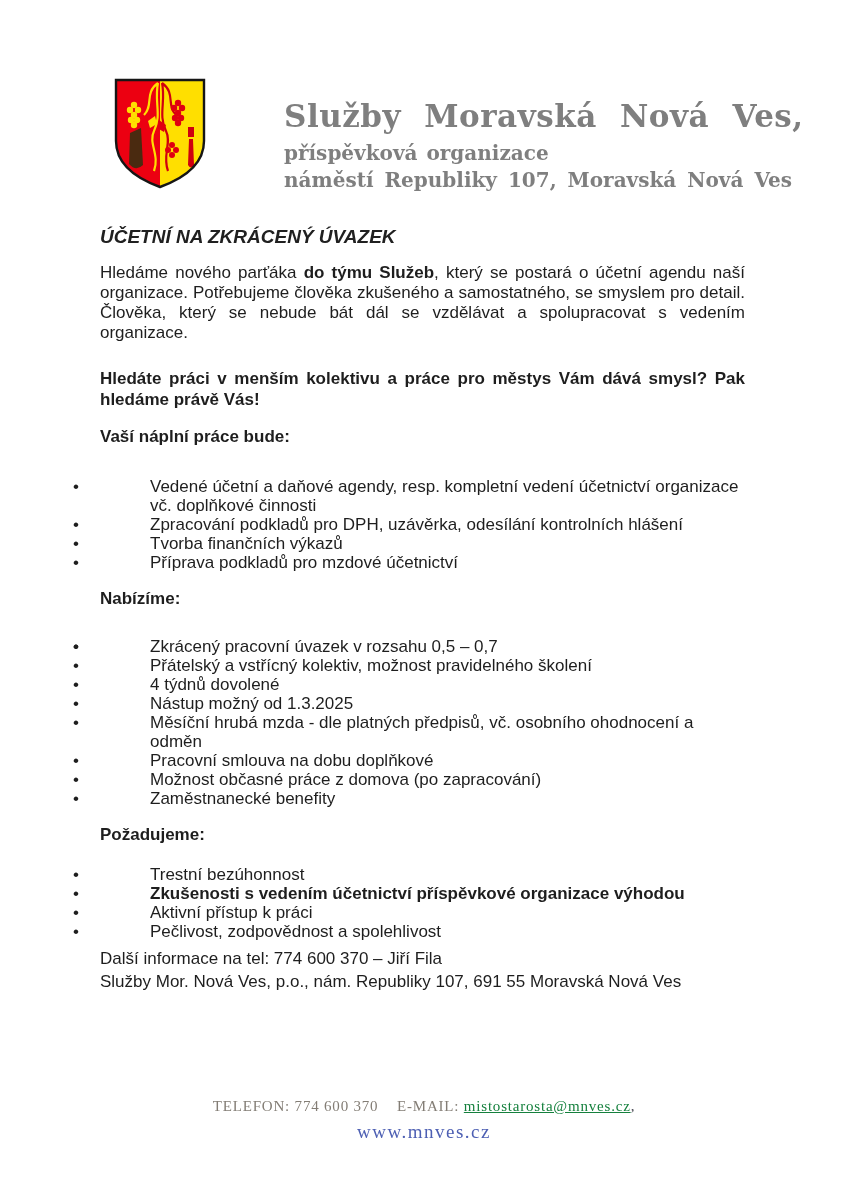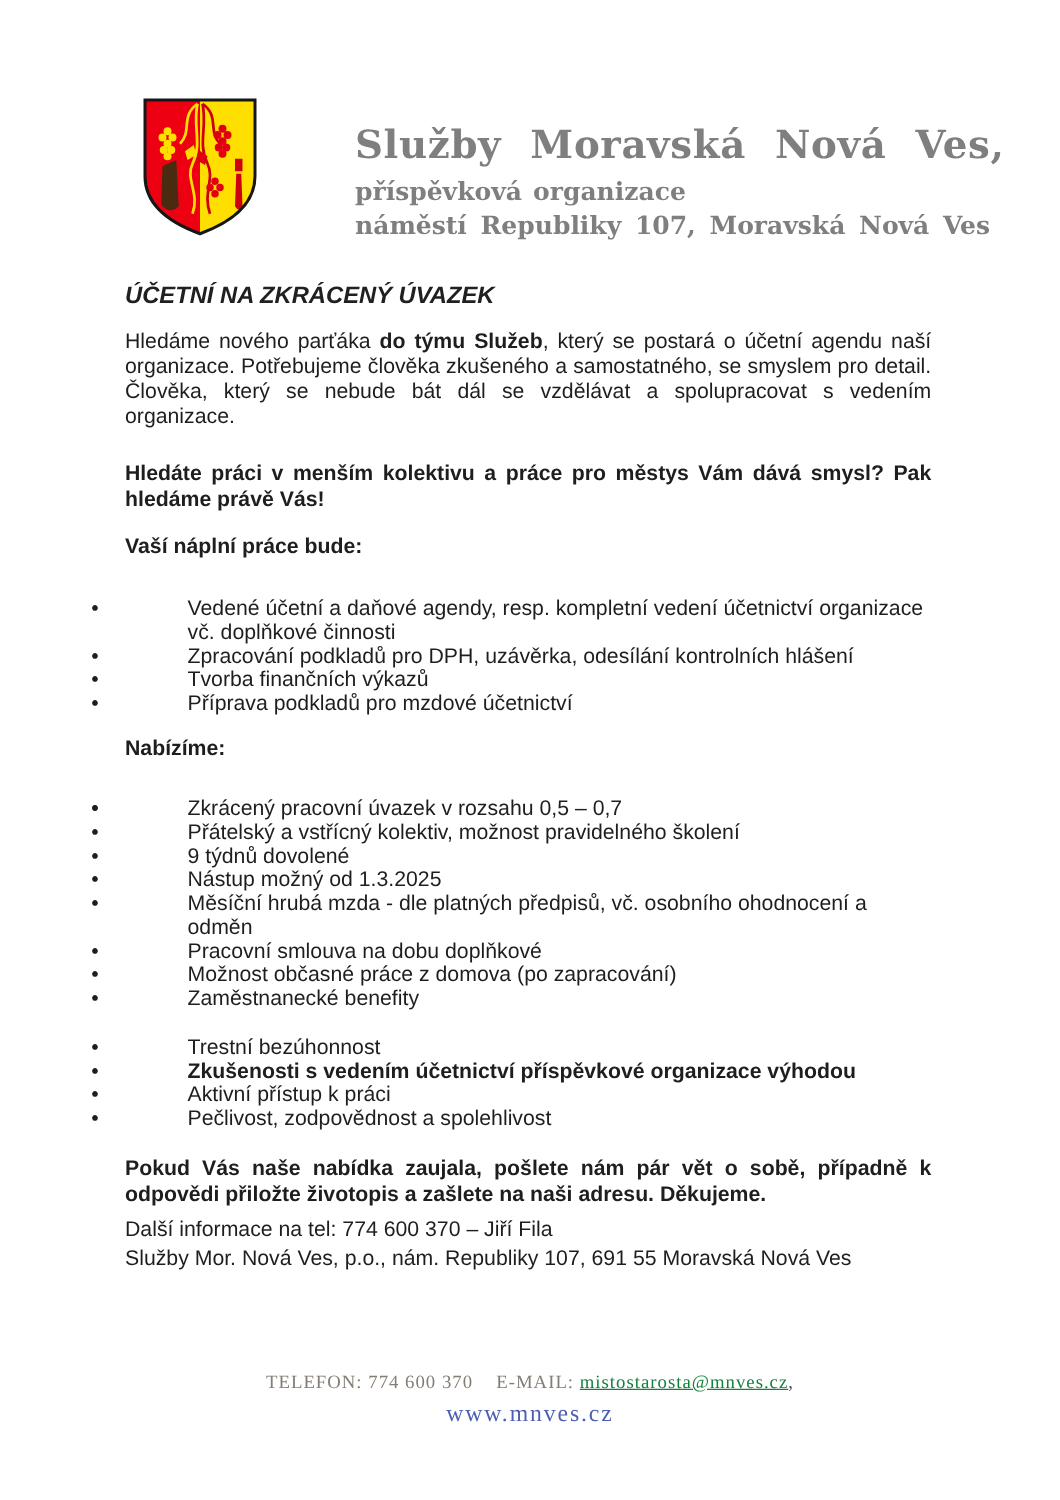--- a/index.html
+++ b/index.html
@@ -117,7 +117,7 @@
       <li><span class="dot">•</span></li>
       <li><span class="dot">•</span><span>Zkrácený pracovní úvazek v rozsahu 0,5 – 0,7</span></li>
       <li><span class="dot">•</span><span>Přátelský a vstřícný kolektiv, možnost pravidelného školení</span></li>
-      <li><span class="dot">•</span><span>9 týdnů dovolené</span></li>
+      <li><span class="dot">•</span><span>4 týdnů dovolené</span></li>
       <li><span class="dot">•</span><span>Nástup možný od 1.3.2025</span></li>
       <li><span class="dot">•</span><span>Měsíční hrubá mzda - dle platných předpisů, vč. osobního ohodnocení a odměn</span></li>
       <li><span class="dot">•</span><span>Pracovní smlouva na dobu doplňkové</span></li>

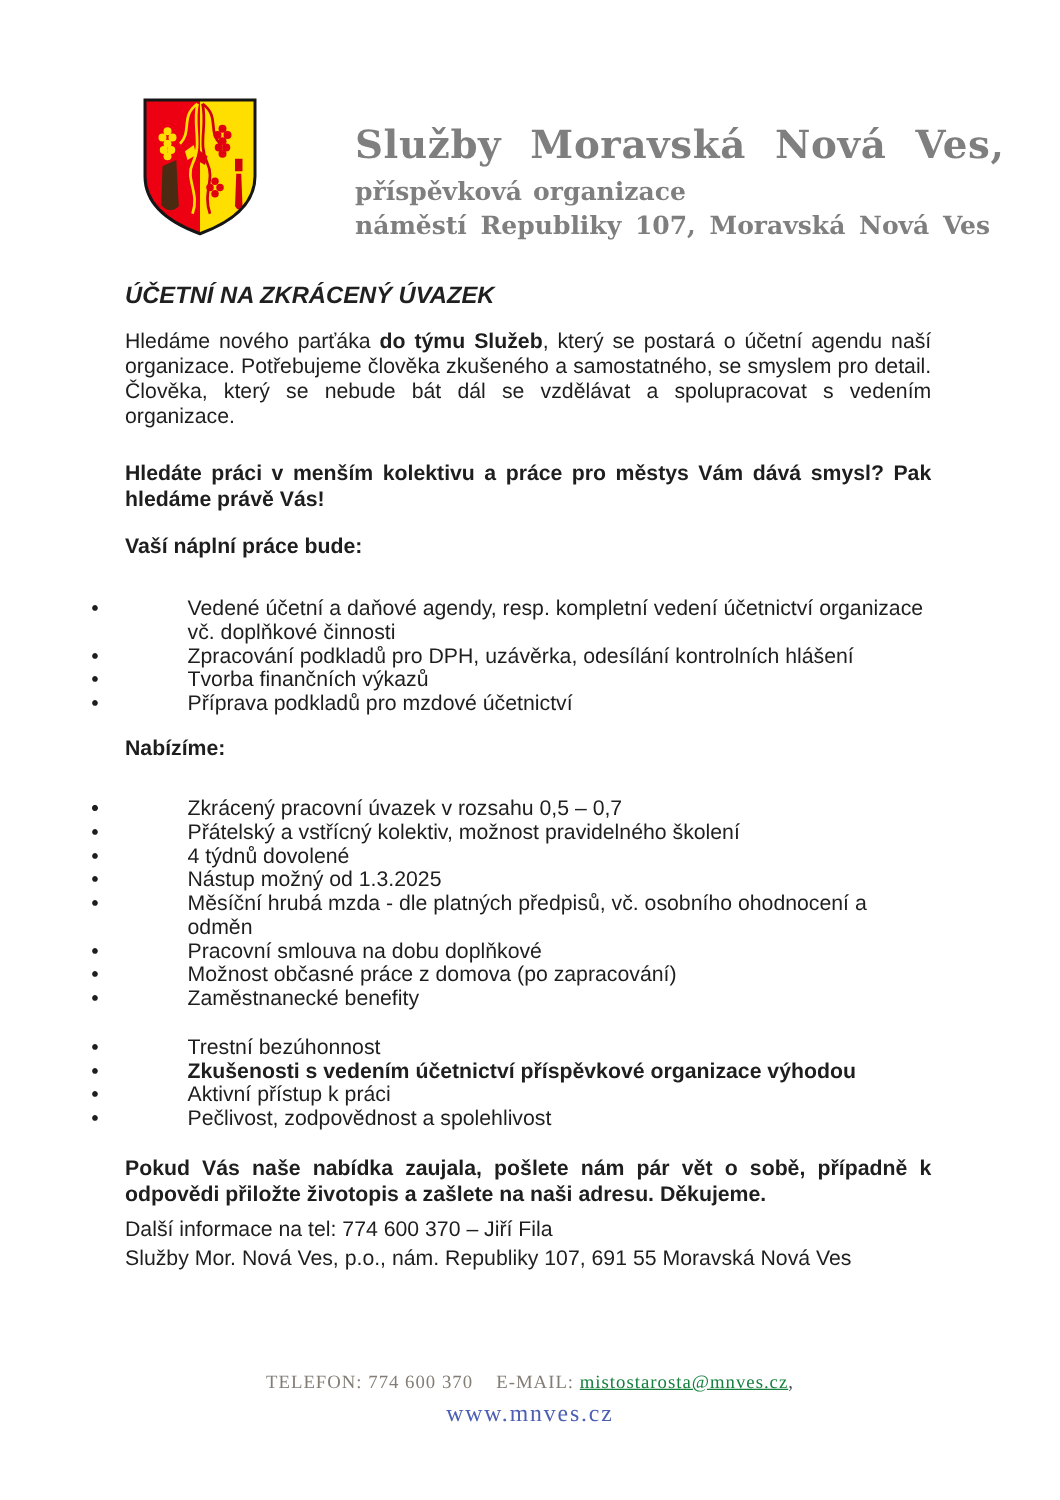--- a/index.html
+++ b/index.html
@@ -125,6 +125,7 @@
       <li><span class="dot">•</span><span>Zaměstnanecké benefity</span></li>
     </ul>
 
+    <p class="sec-h">Požadujeme:</p>
     <ul class="blist" id="require-list">
       <li><span class="dot">•</span><span>Trestní bezúhonnost</span></li>
       <li><span class="dot">•</span><span class="bold">Zkušenosti s vedením účetnictví příspěvkové organizace výhodou</span></li>

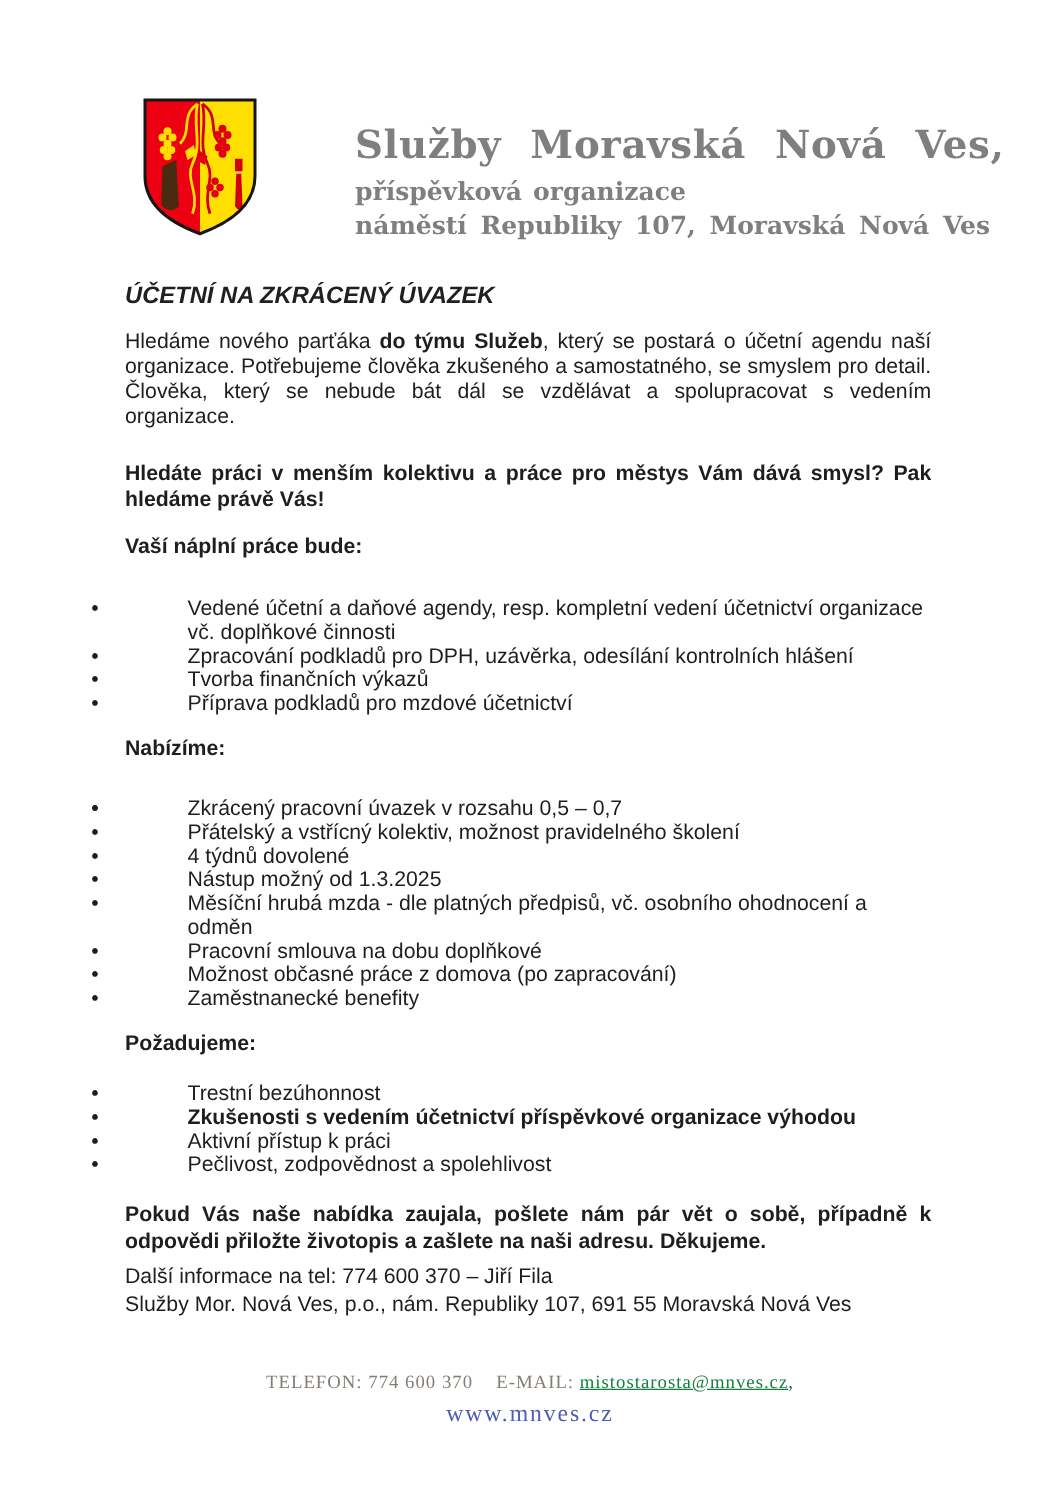--- a/index.html
+++ b/index.html
@@ -133,7 +133,6 @@
       <li><span class="dot">•</span><span>Pečlivost, zodpovědnost a spolehlivost</span></li>
     </ul>
 
-    <p class="closing">Pokud Vás naše nabídka zaujala, pošlete nám pár vět o sobě, případně k odpovědi přiložte životopis a zašlete na naši adresu. Děkujeme.</p>
 
     <div class="contact">
       <p>Další informace na tel: 774 600 370 – Jiří Fila</p>

